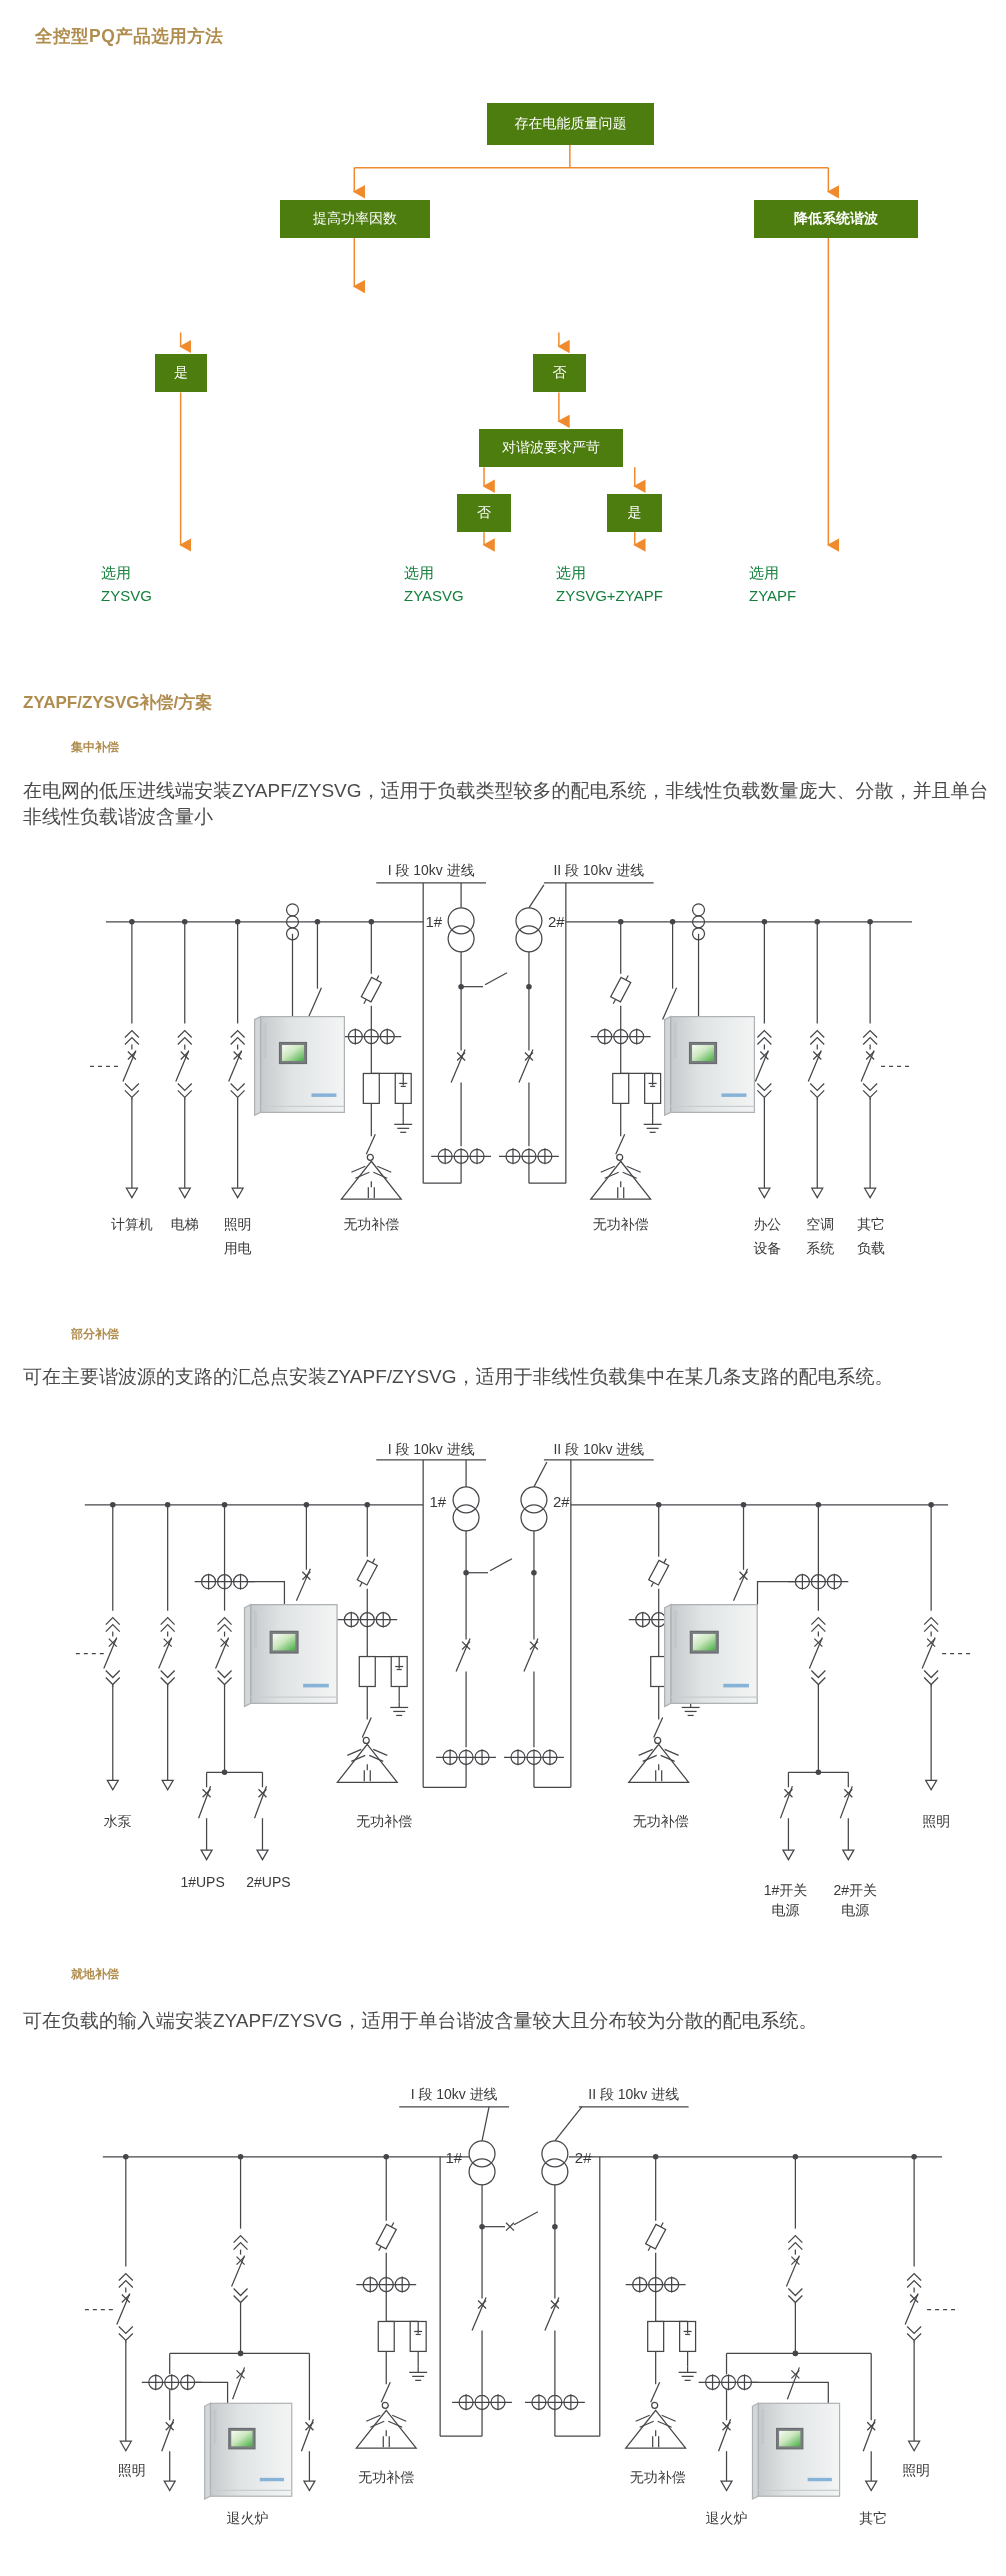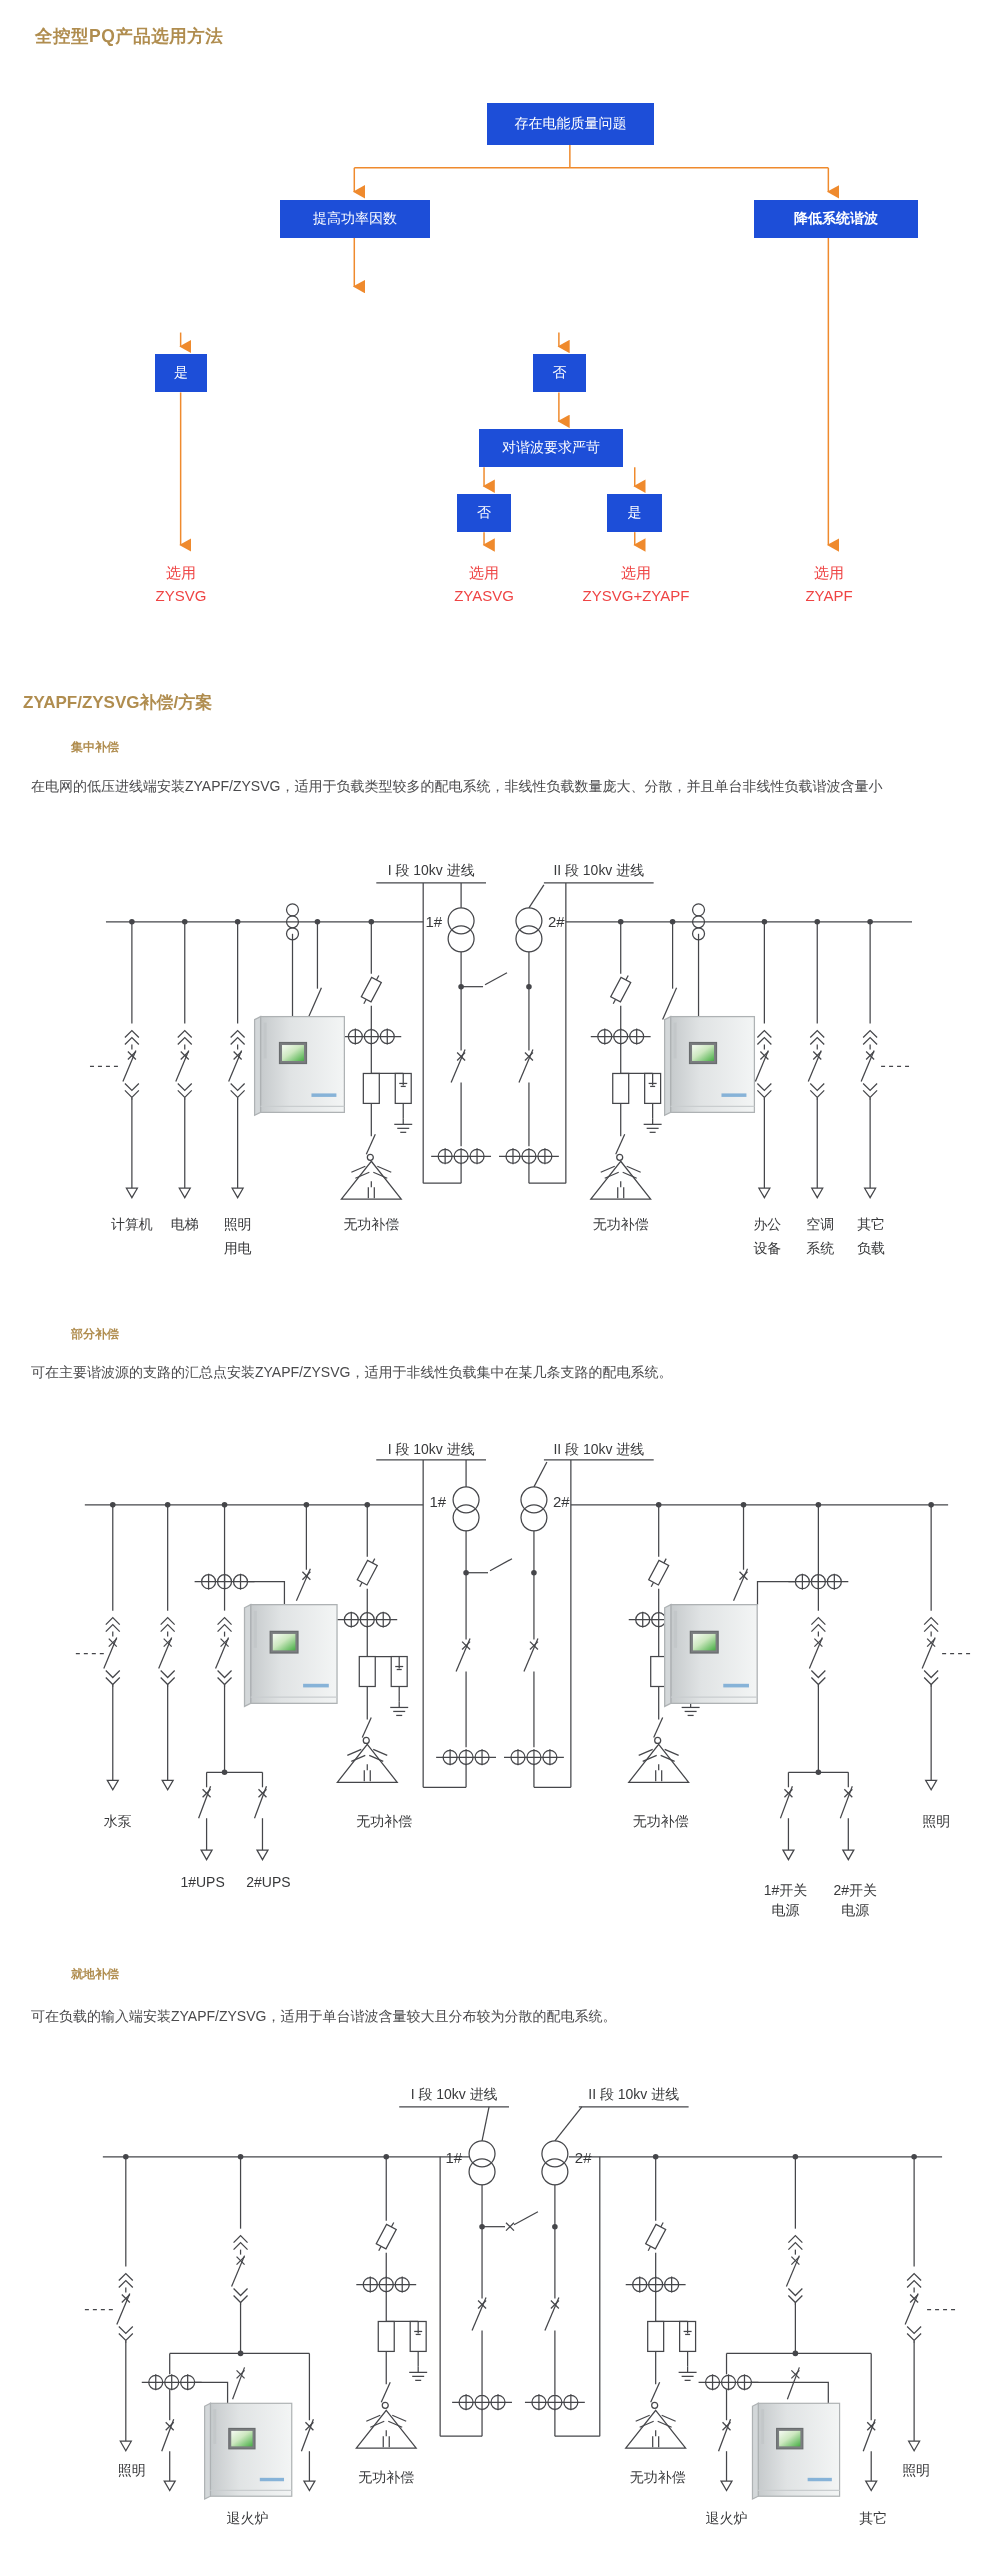--- a/index.html
+++ b/index.html
@@ -10,7 +10,7 @@
   .h2{position:absolute;left:23px;top:691px;font-size:17px;}
   .h3{position:absolute;left:23px;font-size:12px;margin-left:48px;}
   .bodyline{position:absolute;left:31px;width:973px;font-size:14px;color:#4A4A4C;}
-  .fc-box{position:absolute;background:#1d4ed8;color:#fff;font-size:14px;
+  .fc-box{position:absolute;background:#4d7c0f;color:#fff;font-size:14px;
           display:flex;align-items:center;justify-content:center;text-align:center;}
   .fc-result{position:absolute;width:160px;text-align:center;font-size:15px;color:#ef4444;line-height:23px;}
   svg.conn{position:absolute;left:0;top:0;}

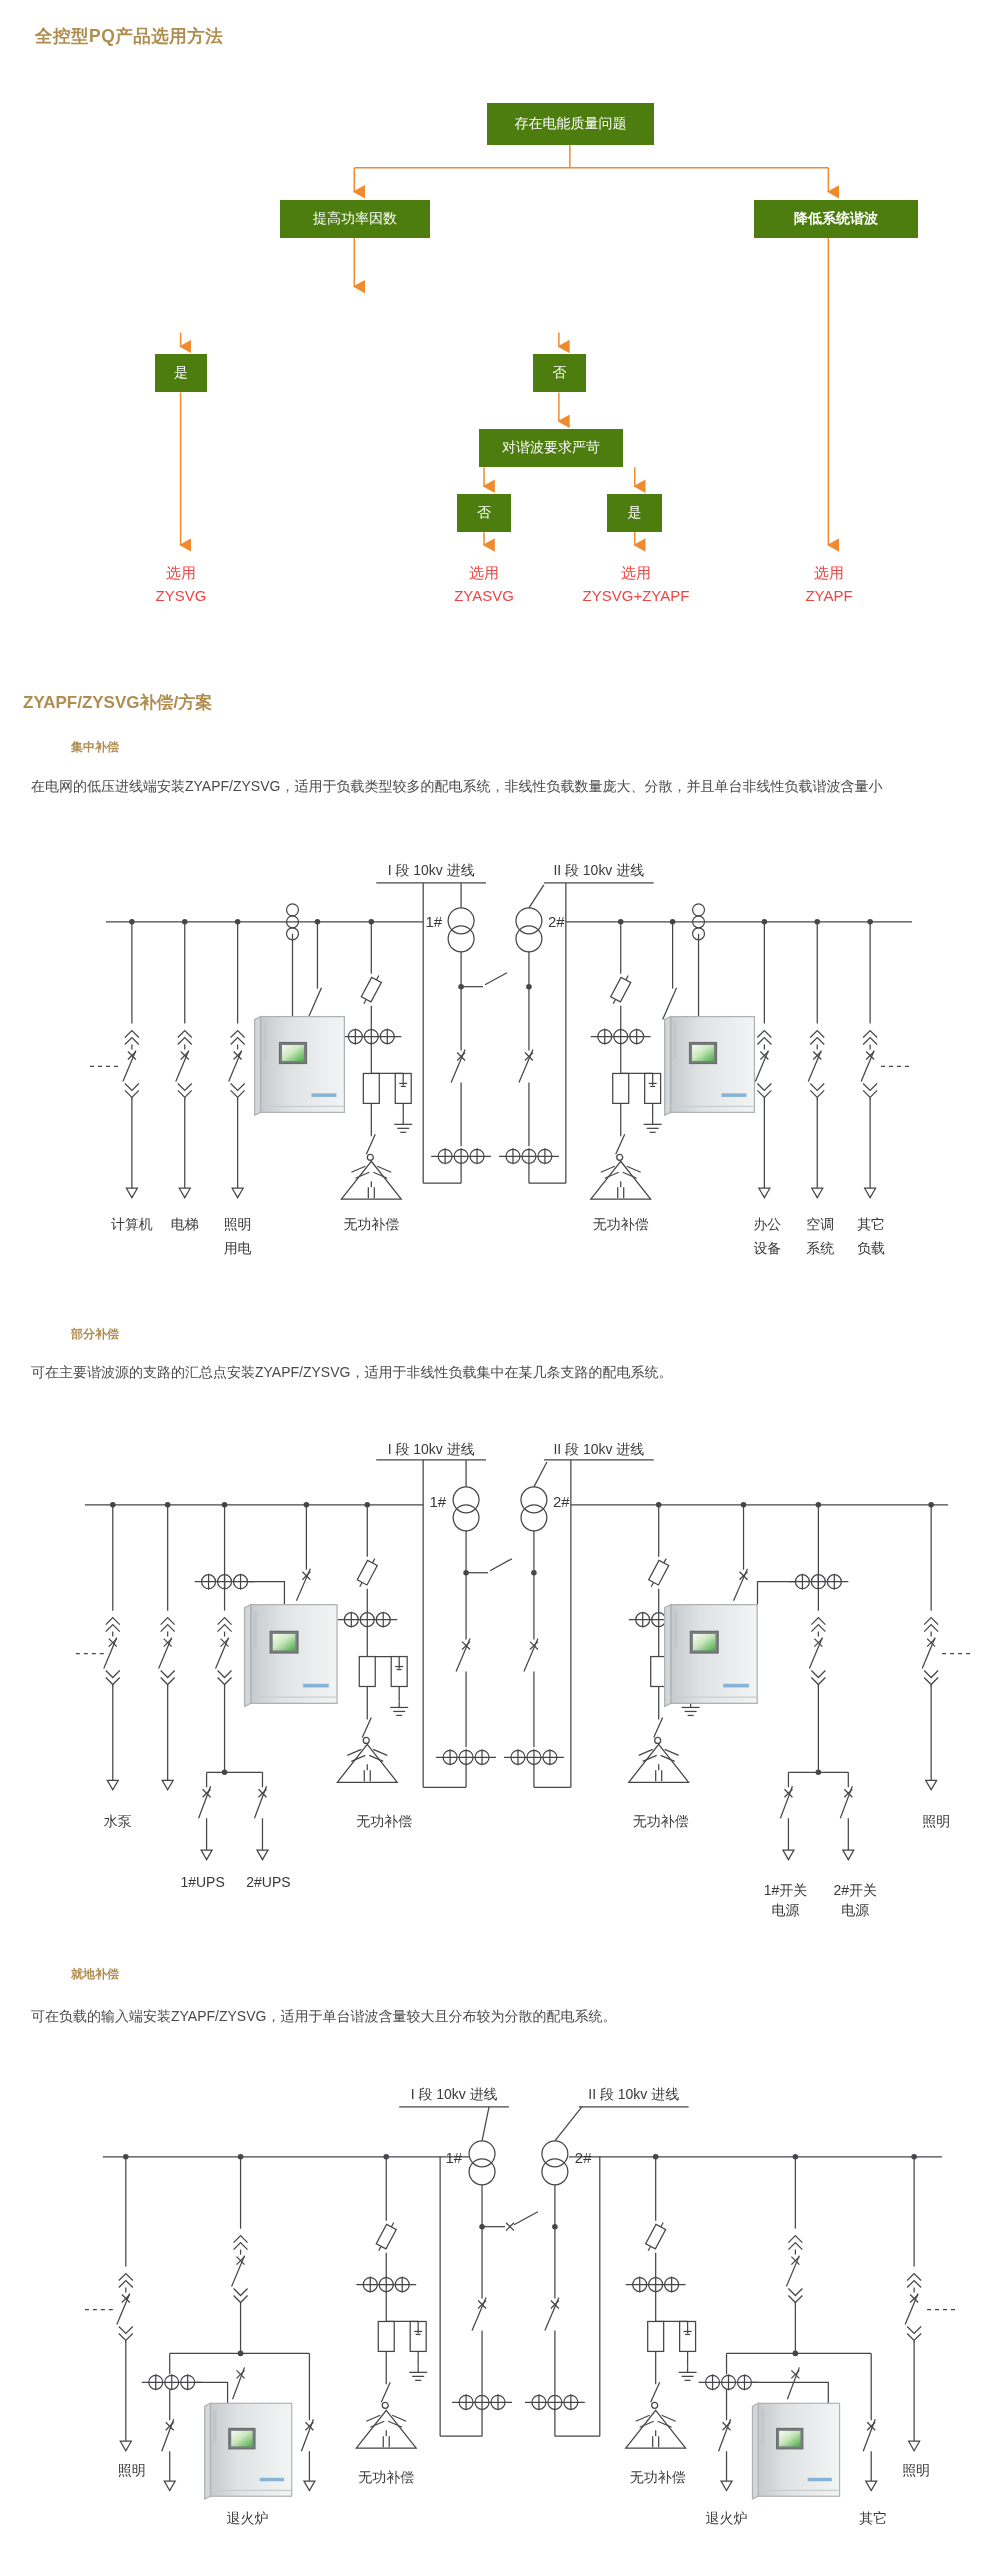--- a/index.html
+++ b/index.html
@@ -12,7 +12,7 @@
   .bodyline{position:absolute;left:31px;width:973px;font-size:14px;color:#4A4A4C;}
   .fc-box{position:absolute;background:#4d7c0f;color:#fff;font-size:14px;
           display:flex;align-items:center;justify-content:center;text-align:center;}
-  .fc-result{position:absolute;width:160px;text-align:center;font-size:15px;color:#ef4444;line-height:23px;}
+  .fc-result{position:absolute;width:160px;font-size:15px;color:#15803d;line-height:23px;}
   svg.conn{position:absolute;left:0;top:0;}
   svg.diagram{position:absolute;left:0;stroke:#45464A;fill:none;stroke-width:1.25;}
   svg.diagram text{fill:#38393B;stroke:none;font-size:14px;font-family:"Liberation Sans","DejaVu Sans",sans-serif;}

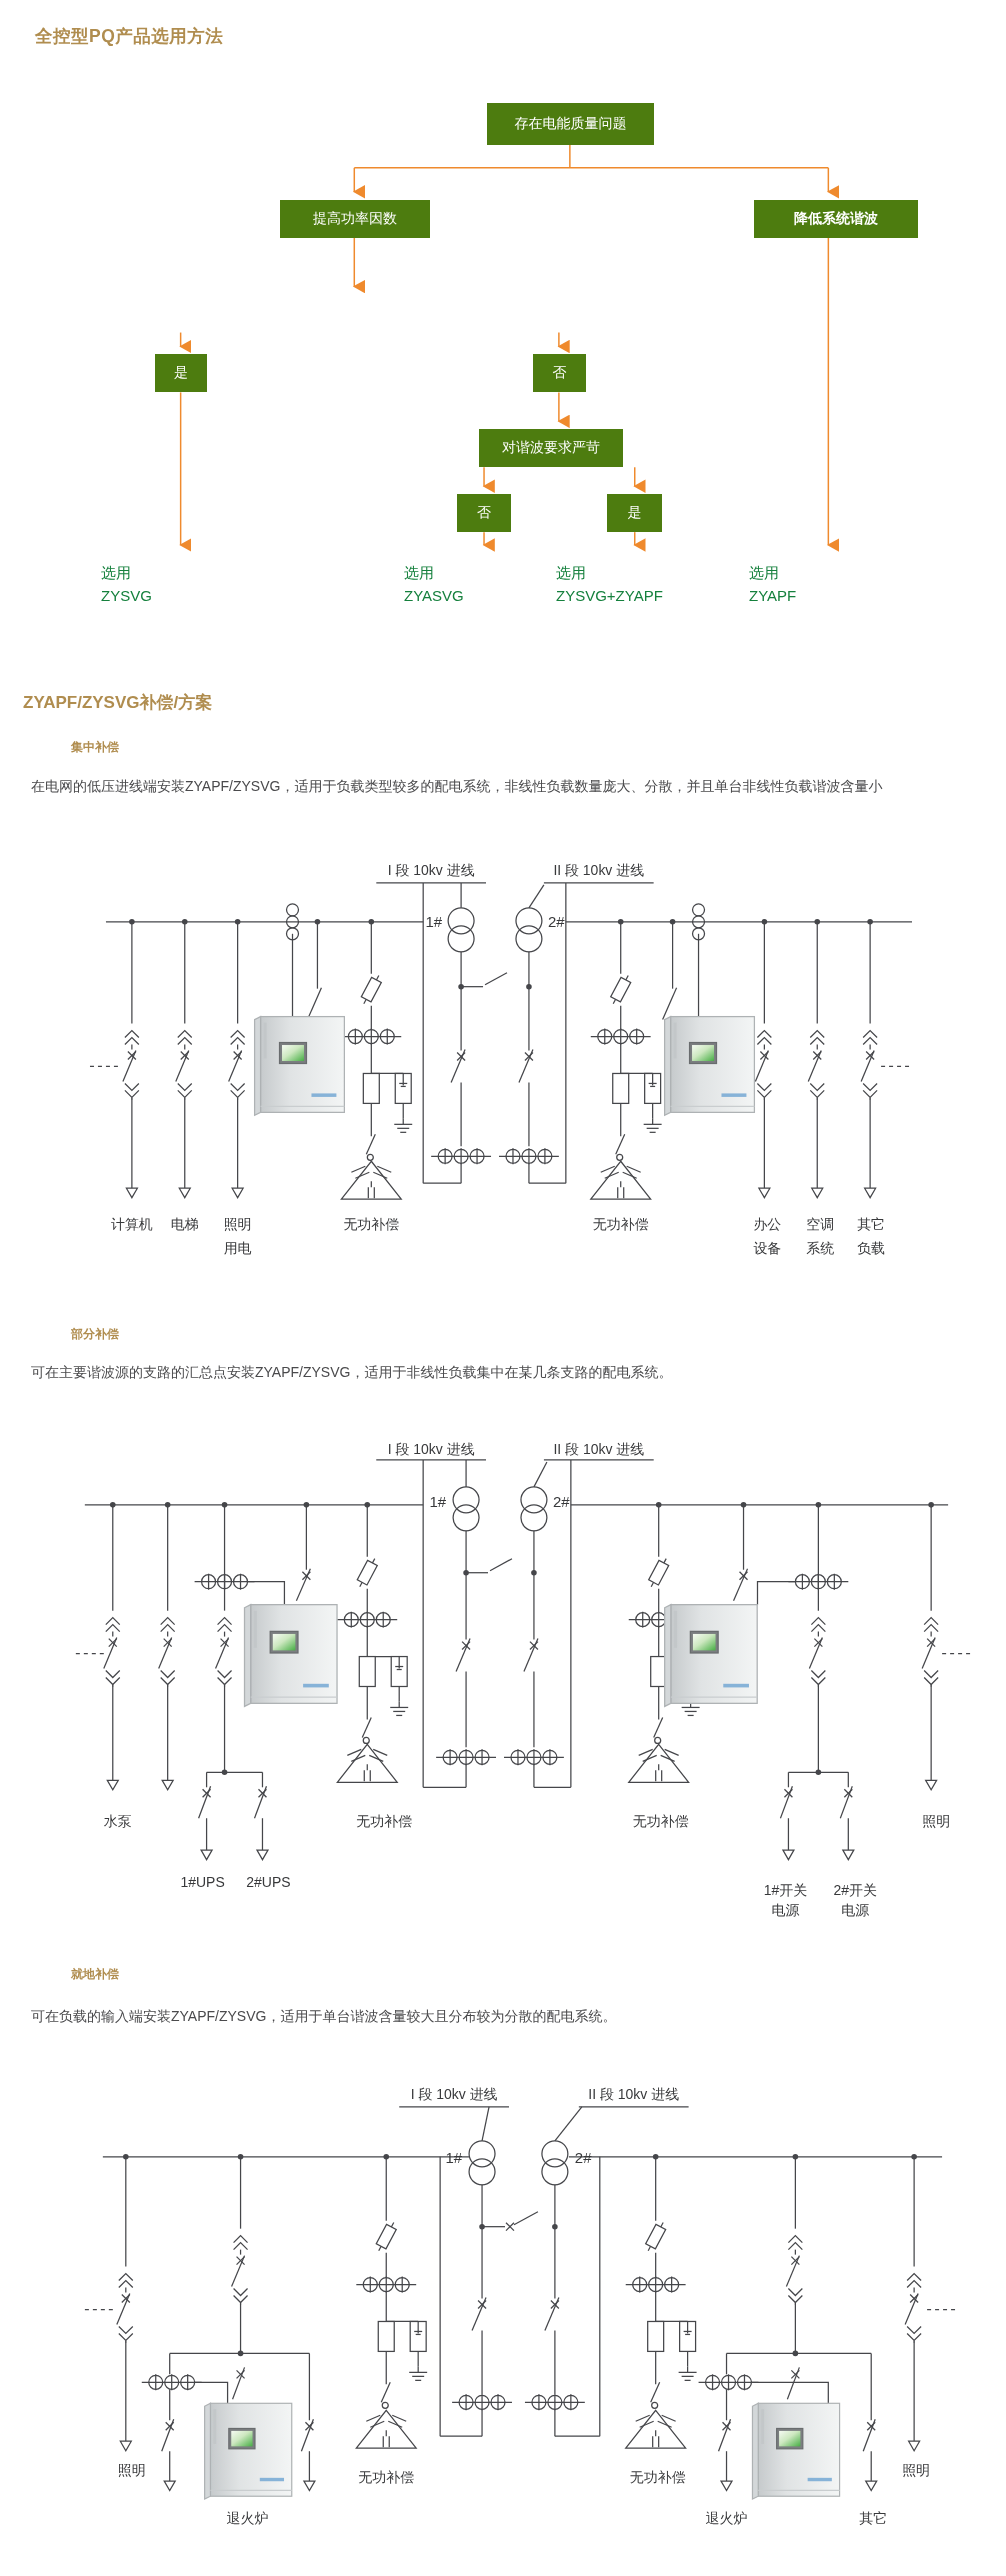--- a/index.html
+++ b/index.html
@@ -9,7 +9,7 @@
   .title{position:absolute;left:35px;top:24px;font-size:17.5px;letter-spacing:0.5px;}
   .h2{position:absolute;left:23px;top:691px;font-size:17px;}
   .h3{position:absolute;left:23px;font-size:12px;margin-left:48px;}
-  .bodyline{position:absolute;left:31px;width:973px;font-size:14px;color:#4A4A4C;}
+  .bodyline{position:absolute;left:23px;width:973px;font-size:19px;color:#4A4A4C;}
   .fc-box{position:absolute;background:#4d7c0f;color:#fff;font-size:14px;
           display:flex;align-items:center;justify-content:center;text-align:center;}
   .fc-result{position:absolute;width:160px;font-size:15px;color:#15803d;line-height:23px;}

